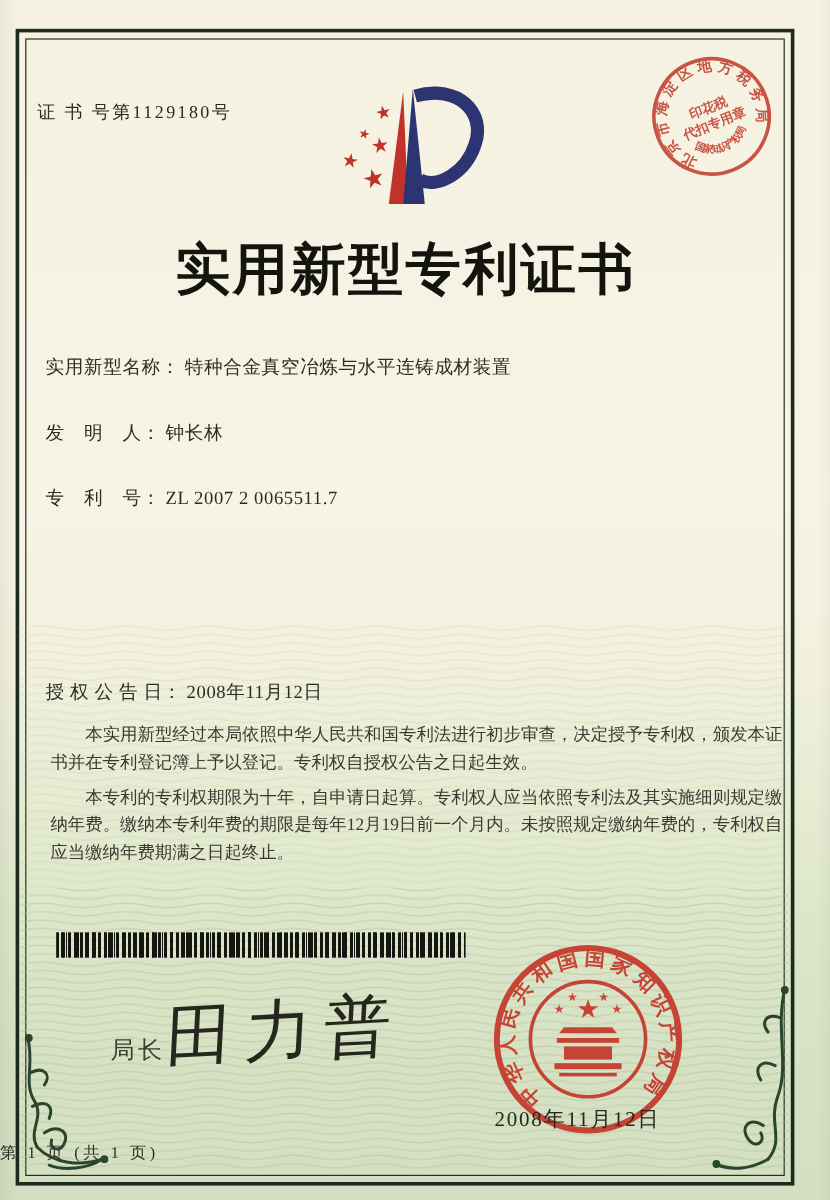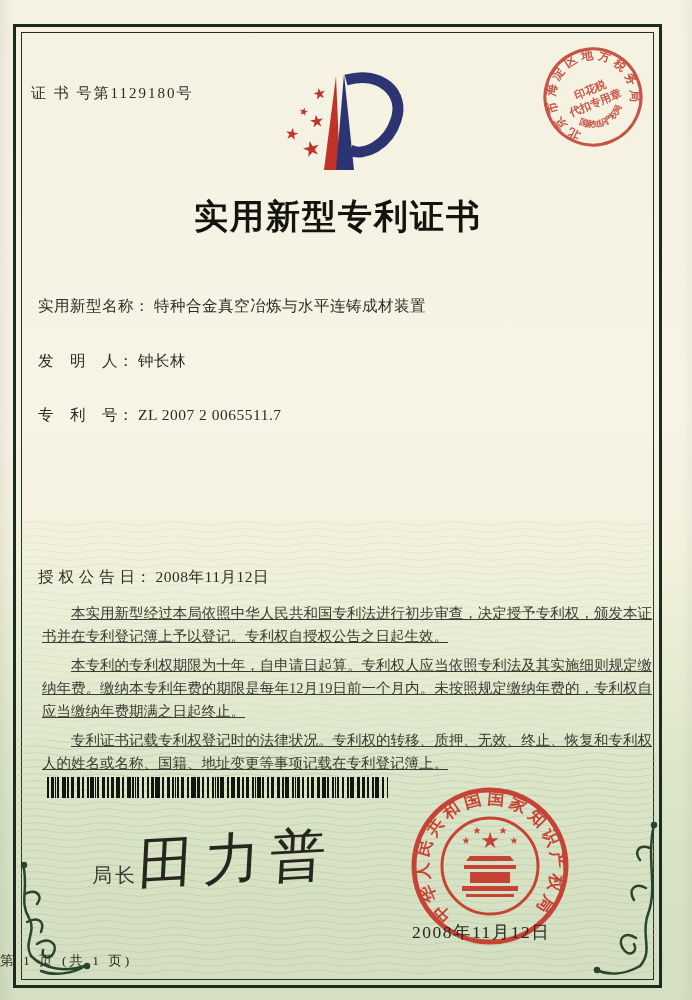--- a/index.html
+++ b/index.html
@@ -19,7 +19,7 @@
   .logo{position:absolute;left:266px;top:70px;}
   .tax-stamp{position:absolute;left:538px;top:42px;transform:rotate(-22deg);opacity:.85;}
   .title{position:absolute;left:0;top:194px;width:676px;text-align:center;
-         font-size:34px;font-weight:700;letter-spacing:2px;color:#14140f;}
+         font-size:46px;font-weight:700;letter-spacing:2px;color:#14140f;}
   .field{position:absolute;left:38px;font-size:15.5px;letter-spacing:.5px;color:#2c2c26;white-space:nowrap;}
   .f0{top:296px}.f1{top:351px}.f2{top:405px}.f3{top:460px}.f4{top:513px}.f5{top:567px}
   .field .lbl{margin-right:4px;text-align:right;}

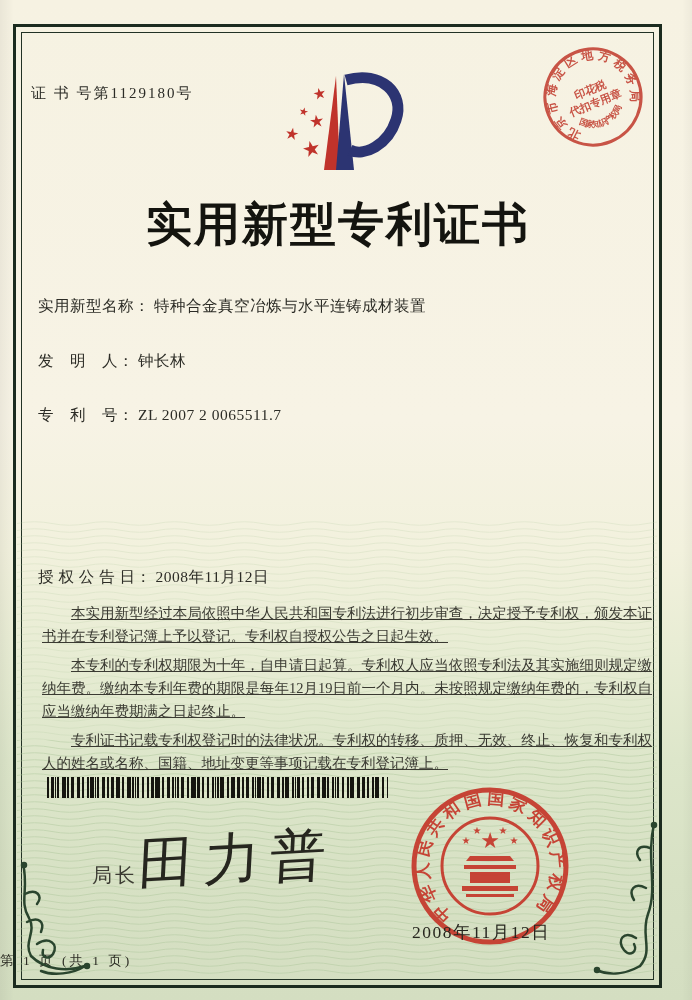--- a/index.html
+++ b/index.html
@@ -25,7 +25,7 @@
   .field .lbl{margin-right:4px;text-align:right;}
   .paras{position:absolute;left:42px;top:602px;width:610px;font-size:14.5px;line-height:23px;
          text-align:justify;color:#3a3a32;}
-  .paras p{margin:0 0 6px 0;text-indent:2em;text-decoration:underline;}
+  .paras p{margin:0 0 6px 0;text-indent:2em;}
   .barcode{position:absolute;left:47px;top:777px;width:341px;height:21px;
     background:
       repeating-linear-gradient(90deg,#15150f 0 2px,transparent 2px 5px),

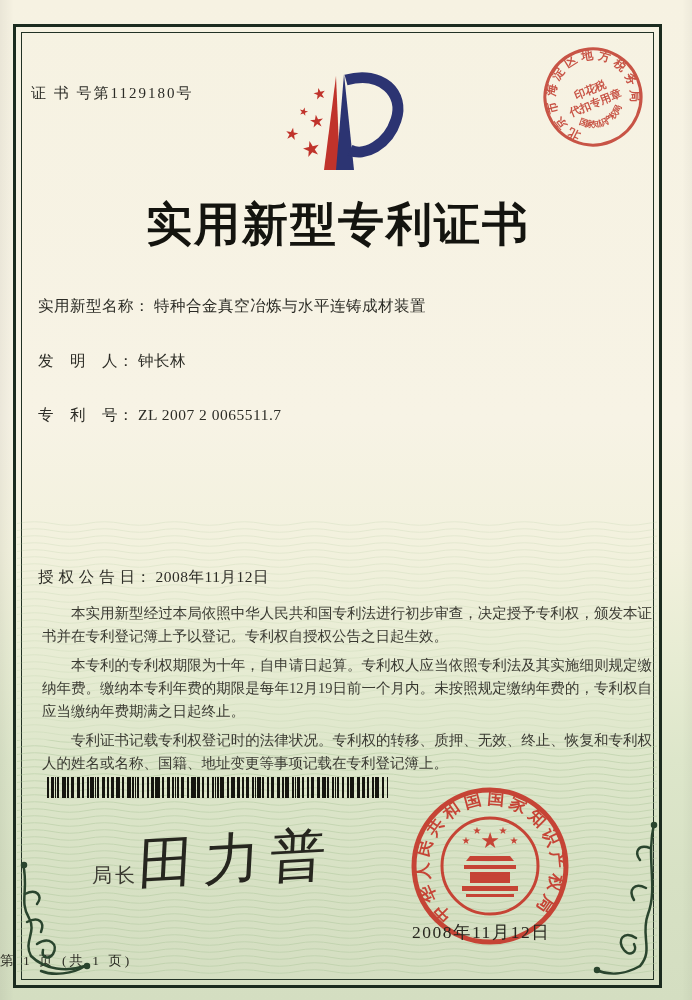--- a/index.html
+++ b/index.html
@@ -107,7 +107,6 @@
   <div class="paras">
     <p>本实用新型经过本局依照中华人民共和国专利法进行初步审查，决定授予专利权，颁发本证书并在专利登记簿上予以登记。专利权自授权公告之日起生效。</p>
     <p>本专利的专利权期限为十年，自申请日起算。专利权人应当依照专利法及其实施细则规定缴纳年费。缴纳本专利年费的期限是每年12月19日前一个月内。未按照规定缴纳年费的，专利权自应当缴纳年费期满之日起终止。</p>
-    <p>专利证书记载专利权登记时的法律状况。专利权的转移、质押、无效、终止、恢复和专利权人的姓名或名称、国籍、地址变更等事项记载在专利登记簿上。</p>
   </div>
 
   <div class="barcode"></div>

